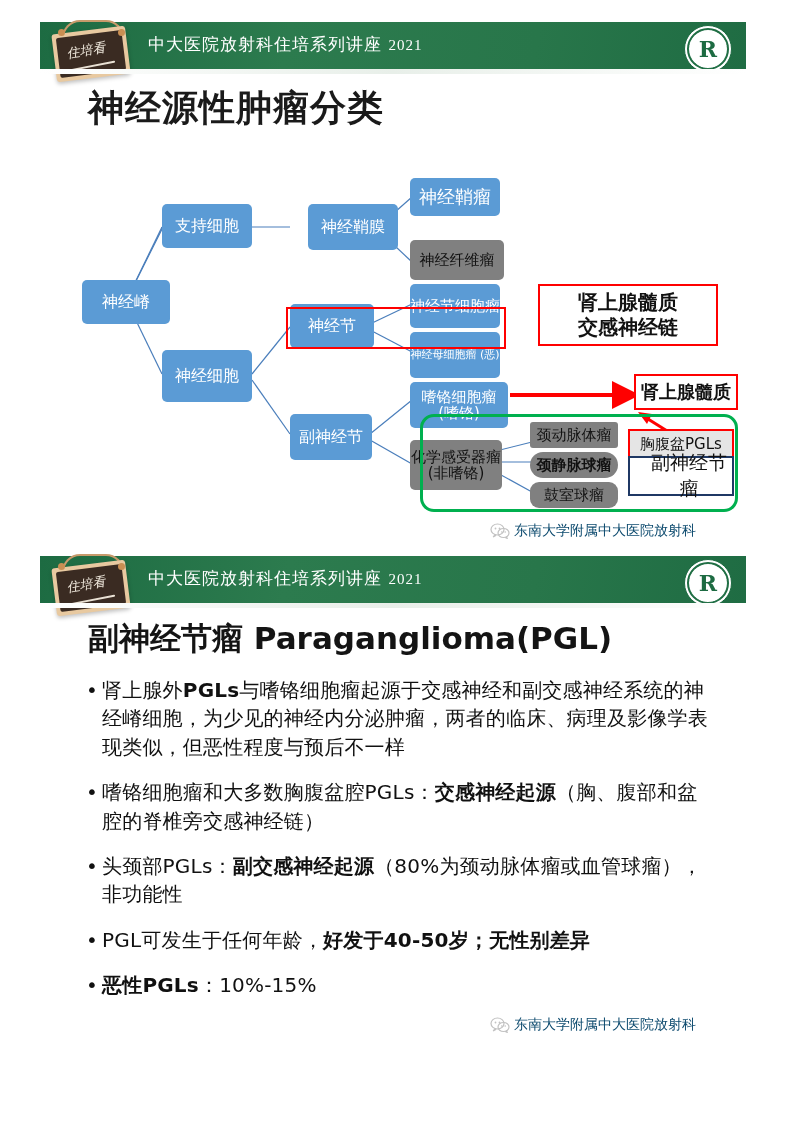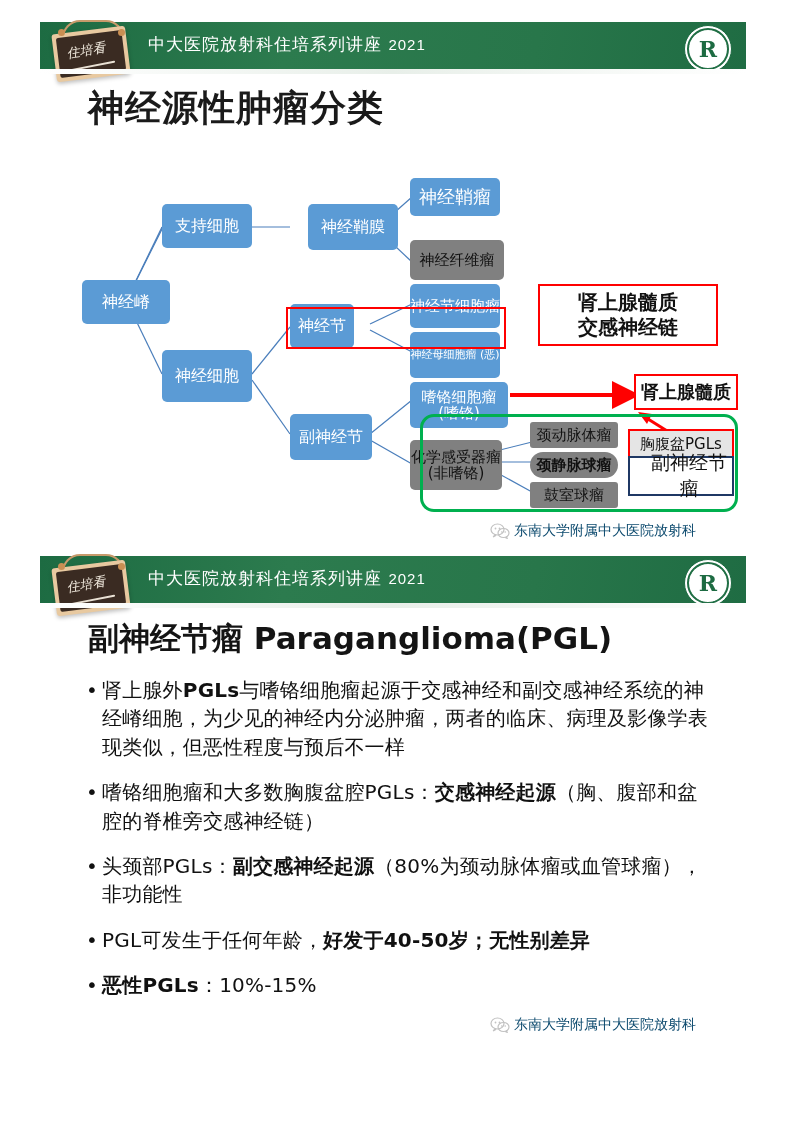--- a/index.html
+++ b/index.html
@@ -20,7 +20,7 @@
        background:linear-gradient(90deg,#ffffff 0%,#e8efe9 50%,#ffffff 100%);}
   .hdr-title{position:absolute;left:108px;top:11px;font-size:17px;color:#ffffff;
        font-family:"DejaVu Serif","Liberation Serif",serif;letter-spacing:1px;white-space:nowrap;}
-  .hdr-title .yr{font-family:Liberation Sans, sans-serif;font-size:15px;}
+  .hdr-title .yr{font-family:Liberation Serif, serif;font-size:15px;}
 
   
   .chalk{position:absolute;left:8px;top:-2px;width:86px;height:66px;}

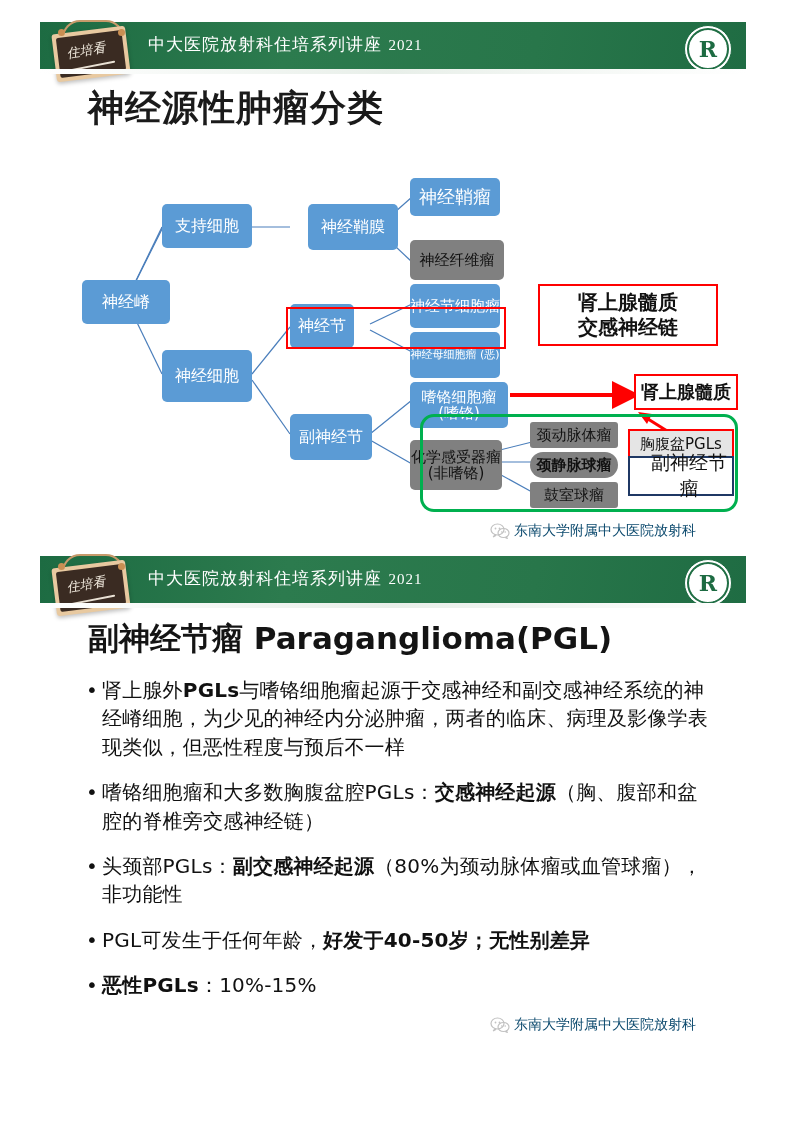--- a/index.html
+++ b/index.html
@@ -143,7 +143,7 @@
 
     <div class="nd blue" style="left:122px;top:198px;width:90px;height:52px;font-size:16px;">神经细胞</div>
 
-    <div class="nd blue" style="left:250px;top:152px;width:64px;height:44px;font-size:16px;">神经节</div>
+    <div class="nd blue" style="left:250px;top:152px;width:84px;height:44px;font-size:16px;">神经节</div>
 
     <div class="nd blue" style="left:370px;top:132px;width:90px;height:44px;font-size:15px;">神经节细胞瘤</div>
 

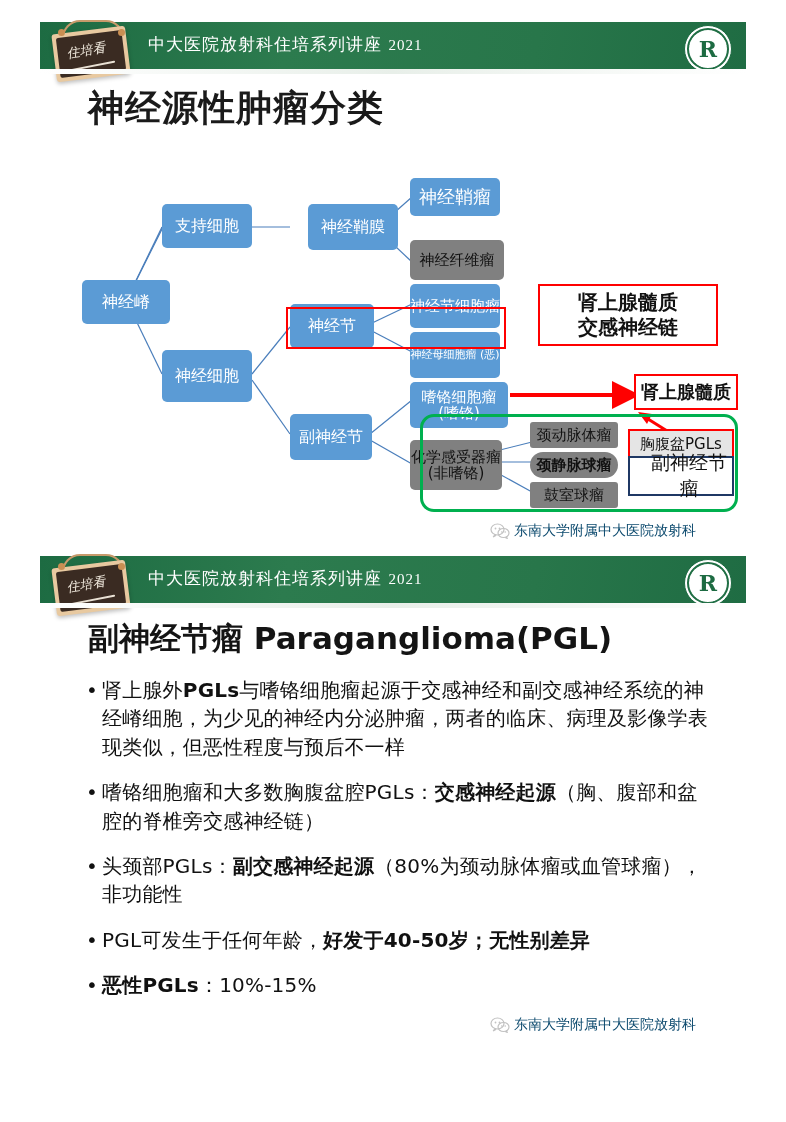--- a/index.html
+++ b/index.html
@@ -159,7 +159,7 @@
 
     <div class="nd grey" style="left:490px;top:300px;width:88px;height:26px;font-size:15px;border-radius:13px;font-weight:bold;">颈静脉球瘤</div>
 
-    <div class="nd grey" style="left:490px;top:330px;width:88px;height:26px;font-size:15px;border-radius:3px;">鼓室球瘤</div>
+    <div class="nd grey" style="left:490px;top:330px;width:88px;height:26px;font-size:15px;border-radius:9px;">鼓室球瘤</div>
 
     <div style="position:absolute;left:246px;top:155px;width:220px;height:42px;border:2.5px solid #ff0000;
                 box-sizing:border-box;pointer-events:none;"></div>

